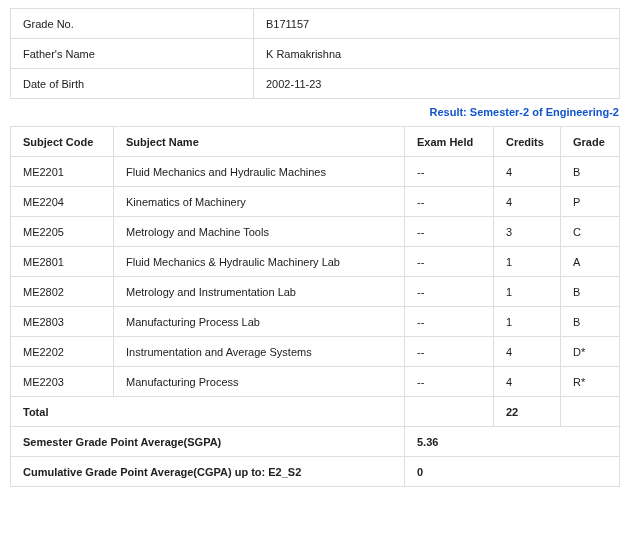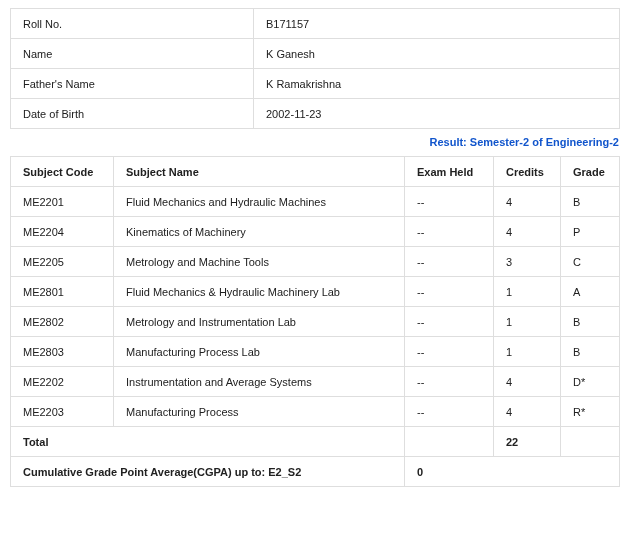--- a/index.html
+++ b/index.html
@@ -56,7 +56,7 @@
       </colgroup>
     <tbody>
       <tr>
-        <td>Roll No.</td>
+        <td>Grade No.</td>
         <td>B171157</td>
       </tr>
       <tr>

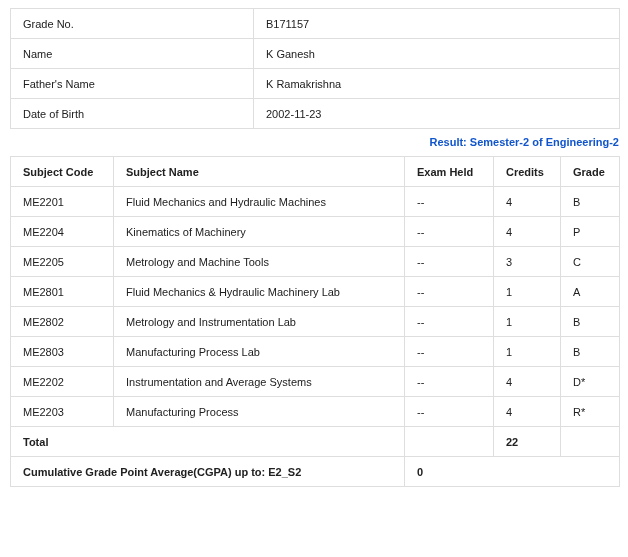--- a/index.html
+++ b/index.html
@@ -58,10 +58,6 @@
       <tr>
         <td>Grade No.</td>
         <td>B171157</td>
-      </tr>
-      <tr>
-        <td>Name</td>
-        <td>K Ganesh</td>
       </tr>
       <tr>
         <td>Father's Name</td>

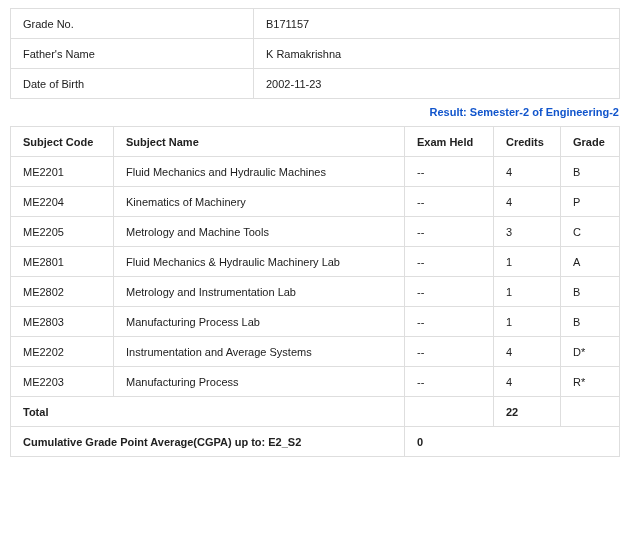--- a/index.html
+++ b/index.html
@@ -153,6 +153,10 @@
         <td></td>
       </tr>
       <tr>
+        <td class="bold" colspan="2">Semester Grade Point Average(SGPA)</td>
+        <td class="bold" colspan="3">5.36</td>
+      </tr>
+      <tr>
         <td class="bold" colspan="2">Cumulative Grade Point Average(CGPA) up to: E2_S2</td>
         <td class="bold" colspan="3">0</td>
       </tr>

